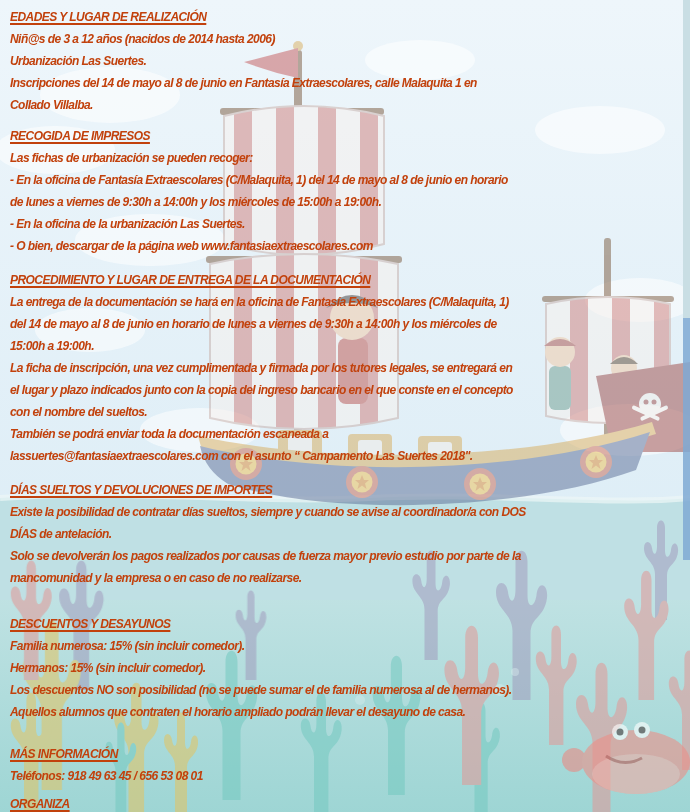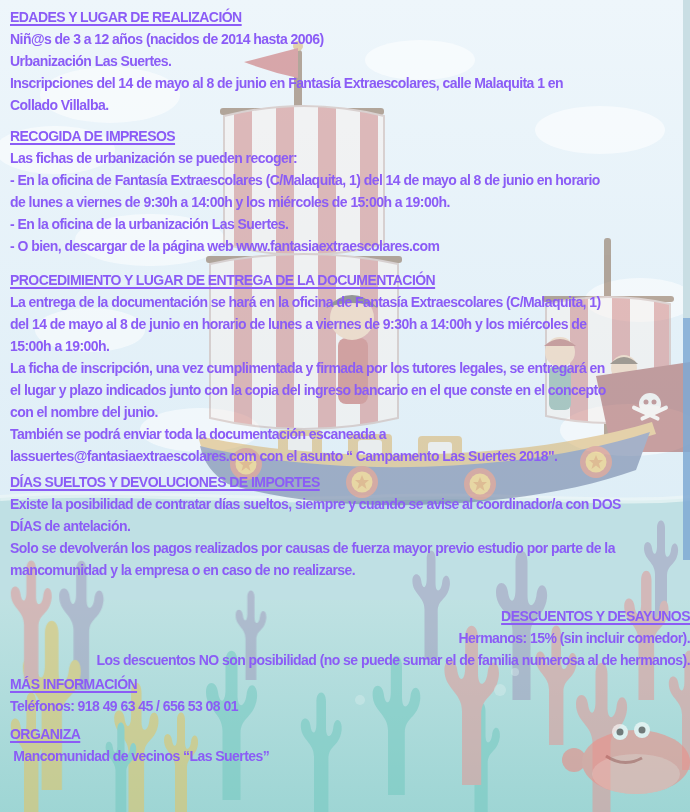--- a/index.html
+++ b/index.html
@@ -23,9 +23,9 @@
   .section:nth-of-type(6){ margin-bottom:6px; }
   .section:nth-of-type(7){ margin-bottom:0; }
   .heading, .line {
-    font-weight:bold; 
-    color:#8b5cf6;
-    font-size:14px; line-height:22px;
+    font-weight:bold; font-style:italic;
+    color:#c2410c;
+    font-size:12px; line-height:22px;
     letter-spacing:-0.55px;
     white-space:pre;
   }

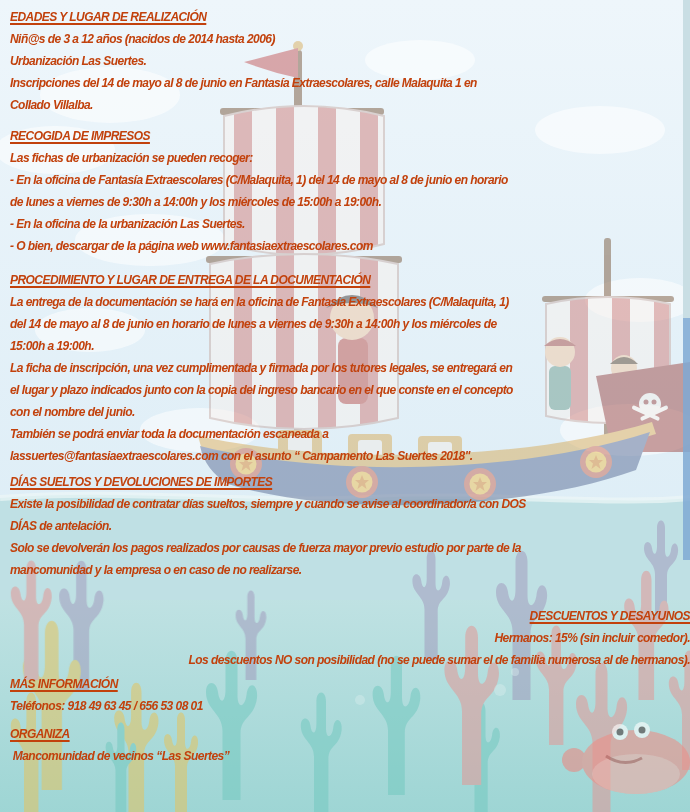--- a/index.html
+++ b/index.html
@@ -17,7 +17,7 @@
   }
   .section { margin:0 0 9px 0; }
   .section:nth-of-type(2){ margin-bottom:12px; }
-  .section:nth-of-type(3){ margin-bottom:4px; }
+  .section:nth-of-type(3){ margin-bottom:12px; }
   .section:nth-of-type(4){ margin-bottom:24px; }
   .section:nth-of-type(5){ margin-bottom:2px;text-align:right; }
   .section:nth-of-type(6){ margin-bottom:6px; }

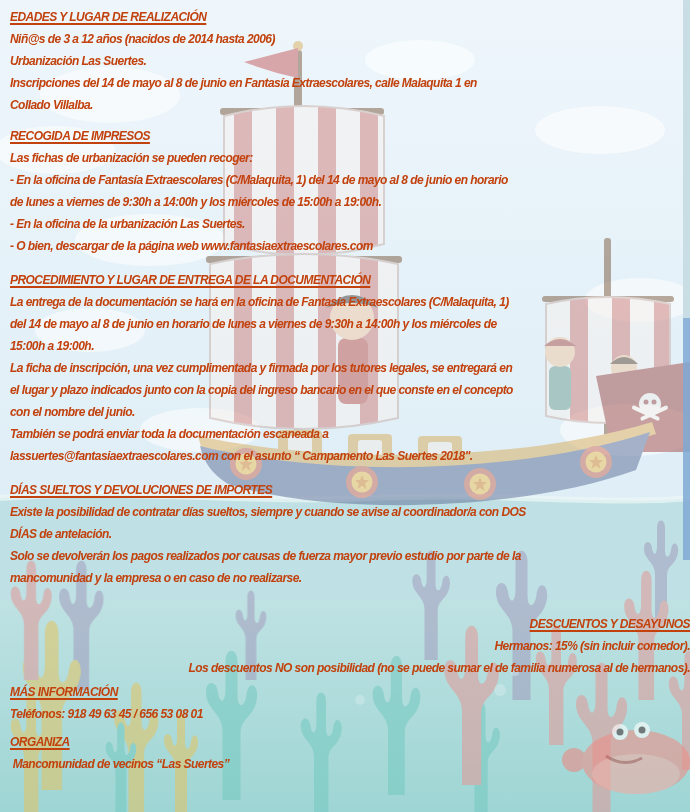--- a/index.html
+++ b/index.html
@@ -211,7 +211,7 @@
           <div class="line">15:00h a 19:00h.</div>
           <div class="line">La ficha de inscripción, una vez cumplimentada y firmada por los tutores legales, se entregará en</div>
           <div class="line">el lugar y plazo indicados junto con la copia del ingreso bancario en el que conste en el concepto</div>
-          <div class="line">con el nombre del junio.</div>
+          <div class="line">con el nombre del sueltos.</div>
           <div class="line">También se podrá enviar toda la documentación escaneada a</div>
           <div class="line">lassuertes@fantasiaextraescolares.com con el asunto “ Campamento Las Suertes 2018".</div>
         </div>

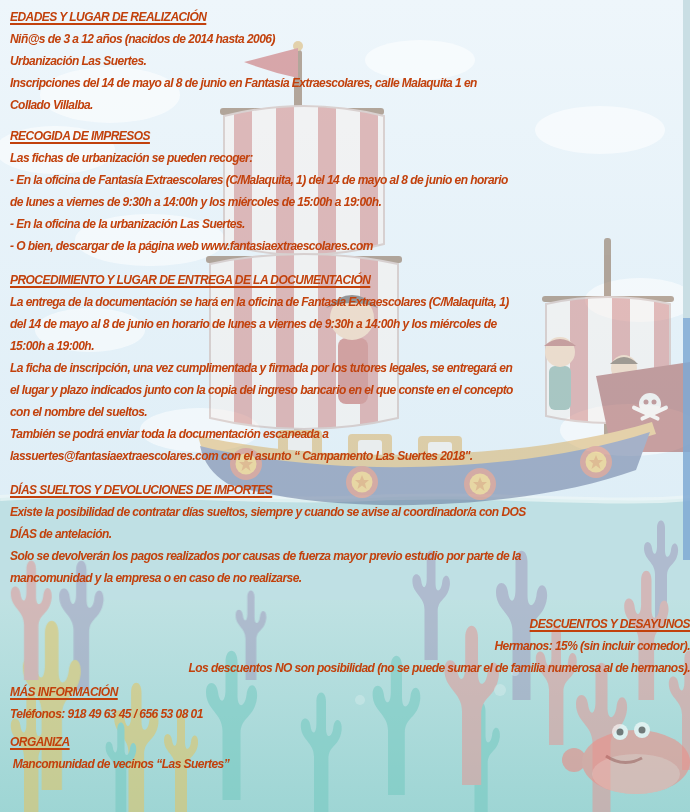--- a/index.html
+++ b/index.html
@@ -19,7 +19,7 @@
   .section:nth-of-type(2){ margin-bottom:12px; }
   .section:nth-of-type(3){ margin-bottom:12px; }
   .section:nth-of-type(4){ margin-bottom:24px; }
-  .section:nth-of-type(5){ margin-bottom:2px;text-align:right; }
+  .section:nth-of-type(5){ margin-bottom:20px; }
   .section:nth-of-type(6){ margin-bottom:6px; }
   .section:nth-of-type(7){ margin-bottom:0; }
   .heading, .line {

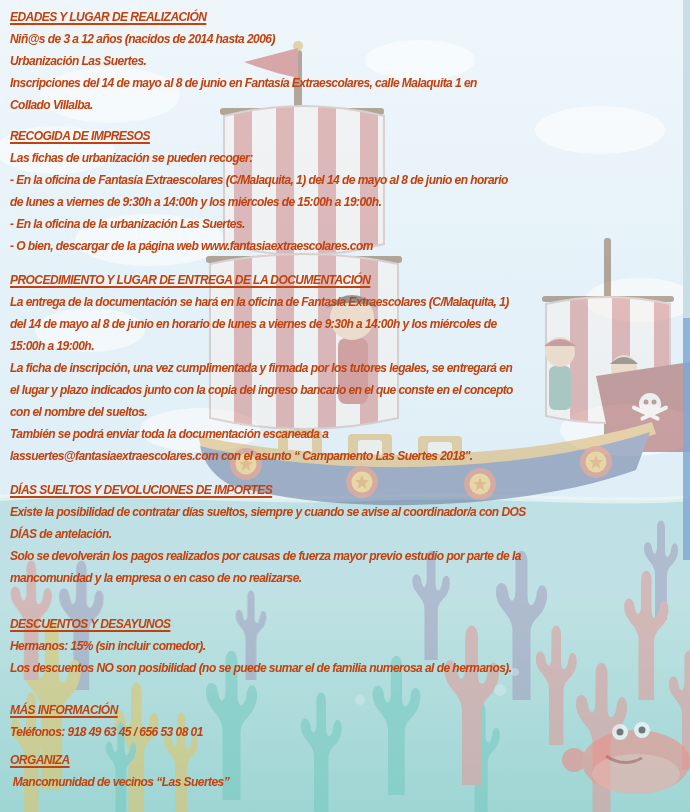--- a/index.html
+++ b/index.html
@@ -228,6 +228,7 @@
       <div class="section">
     <div class="heading">DESCUENTOS Y DESAYUNOS</div>
     <div class="lines">
+          <div class="line">Familia numerosa: 15% (sin incluir comedor).</div>
           <div class="line">Hermanos: 15% (sin incluir comedor).</div>
           <div class="line">Los descuentos NO son posibilidad (no se puede sumar el de familia numerosa al de hermanos).</div>
         </div>

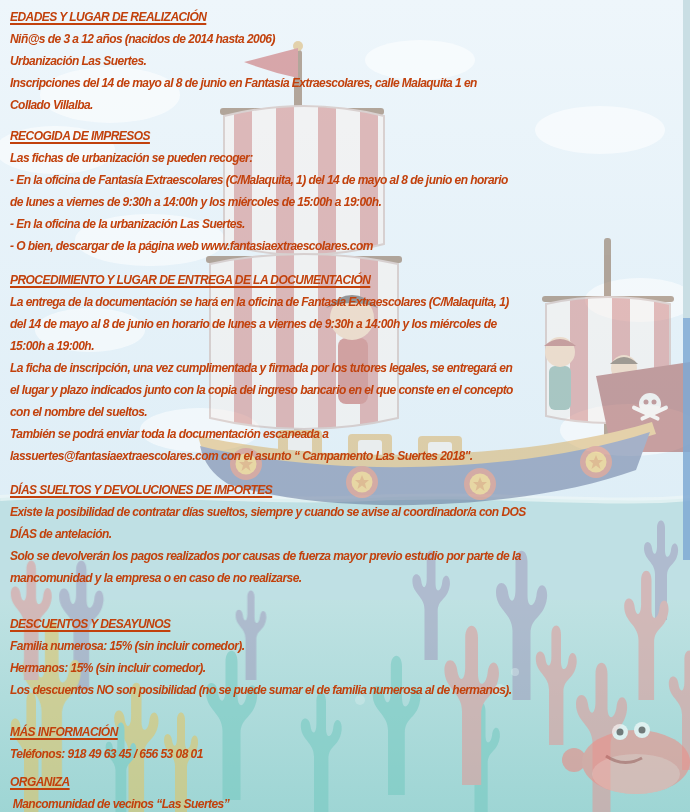--- a/index.html
+++ b/index.html
@@ -231,6 +231,7 @@
           <div class="line">Familia numerosa: 15% (sin incluir comedor).</div>
           <div class="line">Hermanos: 15% (sin incluir comedor).</div>
           <div class="line">Los descuentos NO son posibilidad (no se puede sumar el de familia numerosa al de hermanos).</div>
+          <div class="line">Aquellos alumnos que contraten el horario ampliado podrán llevar el desayuno de casa.</div>
         </div>
   </div>
       <div class="section">

